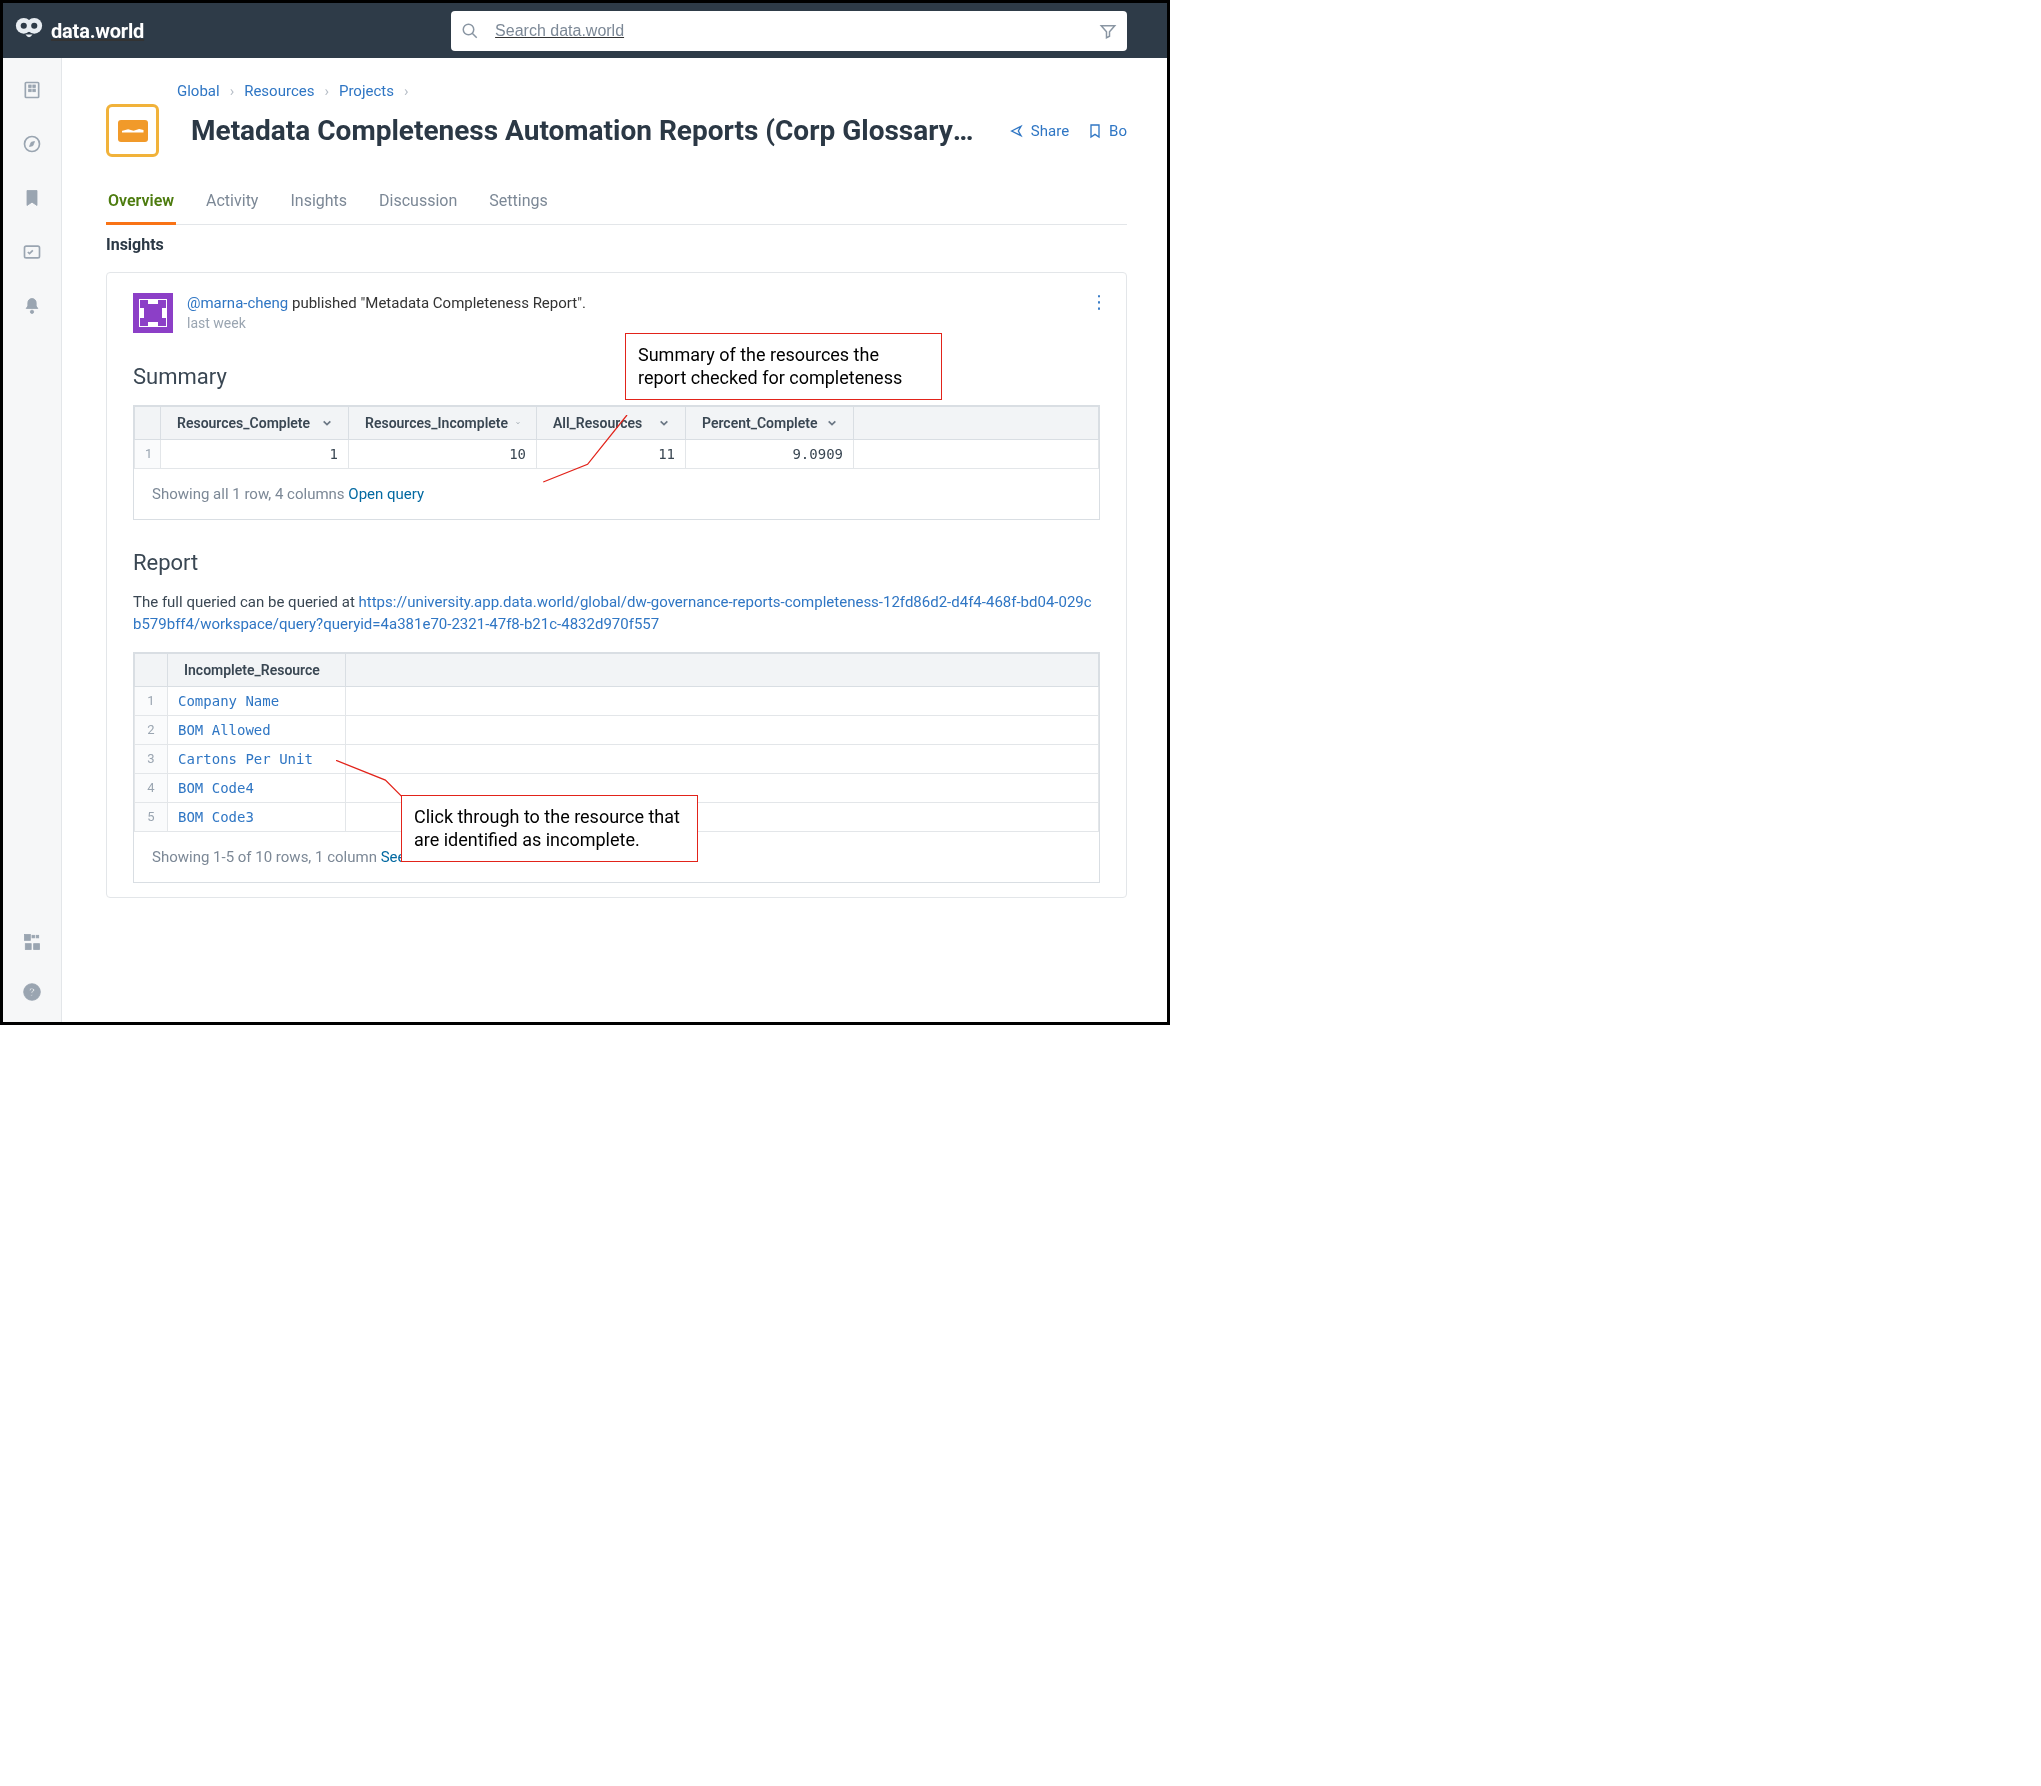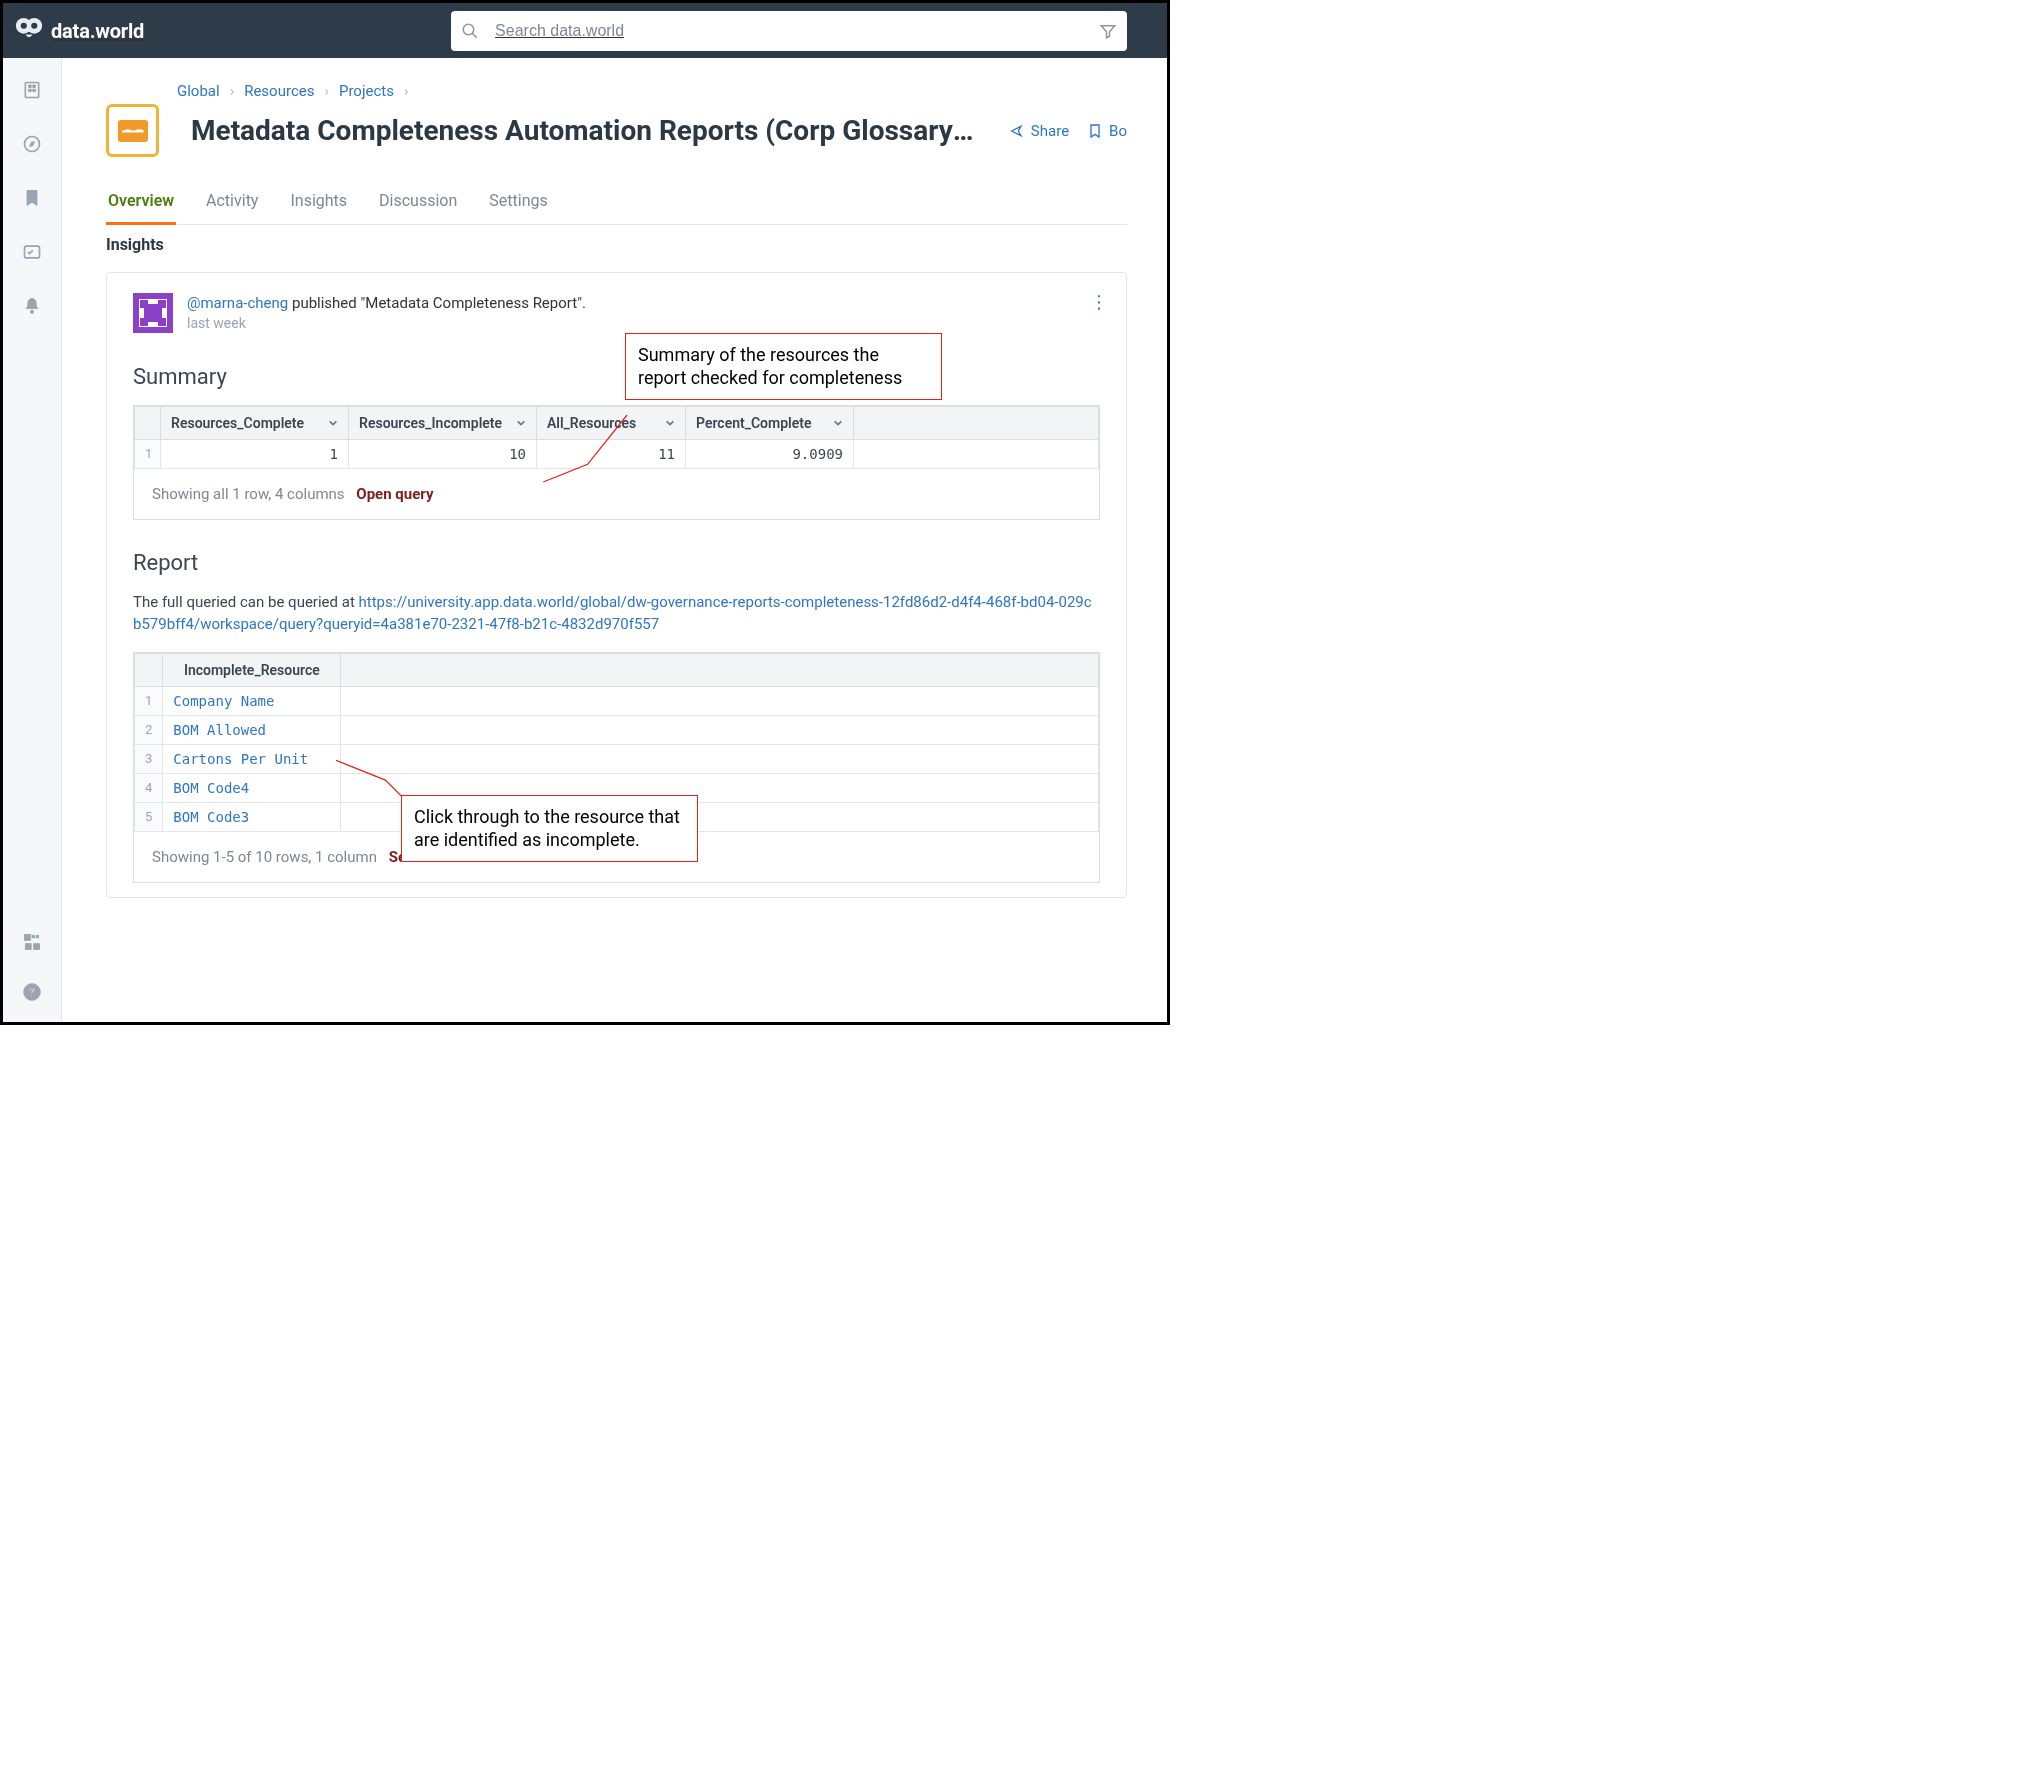--- a/index.html
+++ b/index.html
@@ -61,7 +61,7 @@
 
 .tbl-wrap { border: 1px solid #d9dee3; }
 .tbl { width: 100%; border-collapse: collapse; font-size: 14px; }
-.tbl th { background: #f2f4f6; border: 1px solid #d9dee3; padding: 8px 10px; text-align: center; color: #3a4753; font-weight: 600; font-size: 14px; position: relative; }
+.tbl th { background: #f2f4f6; border: 1px solid #d9dee3; padding: 8px 16px; text-align: left; color: #3a4753; font-weight: 600; font-size: 14px; position: relative; }
 .th-inner { display: flex; align-items: center; justify-content: space-between; gap: 8px; }
 .chev { width: 10px; height: 10px; stroke: #6b7784; fill: none; stroke-width: 2; }
 .tbl td { border: 1px solid #e3e6e9; padding: 6px 10px; }

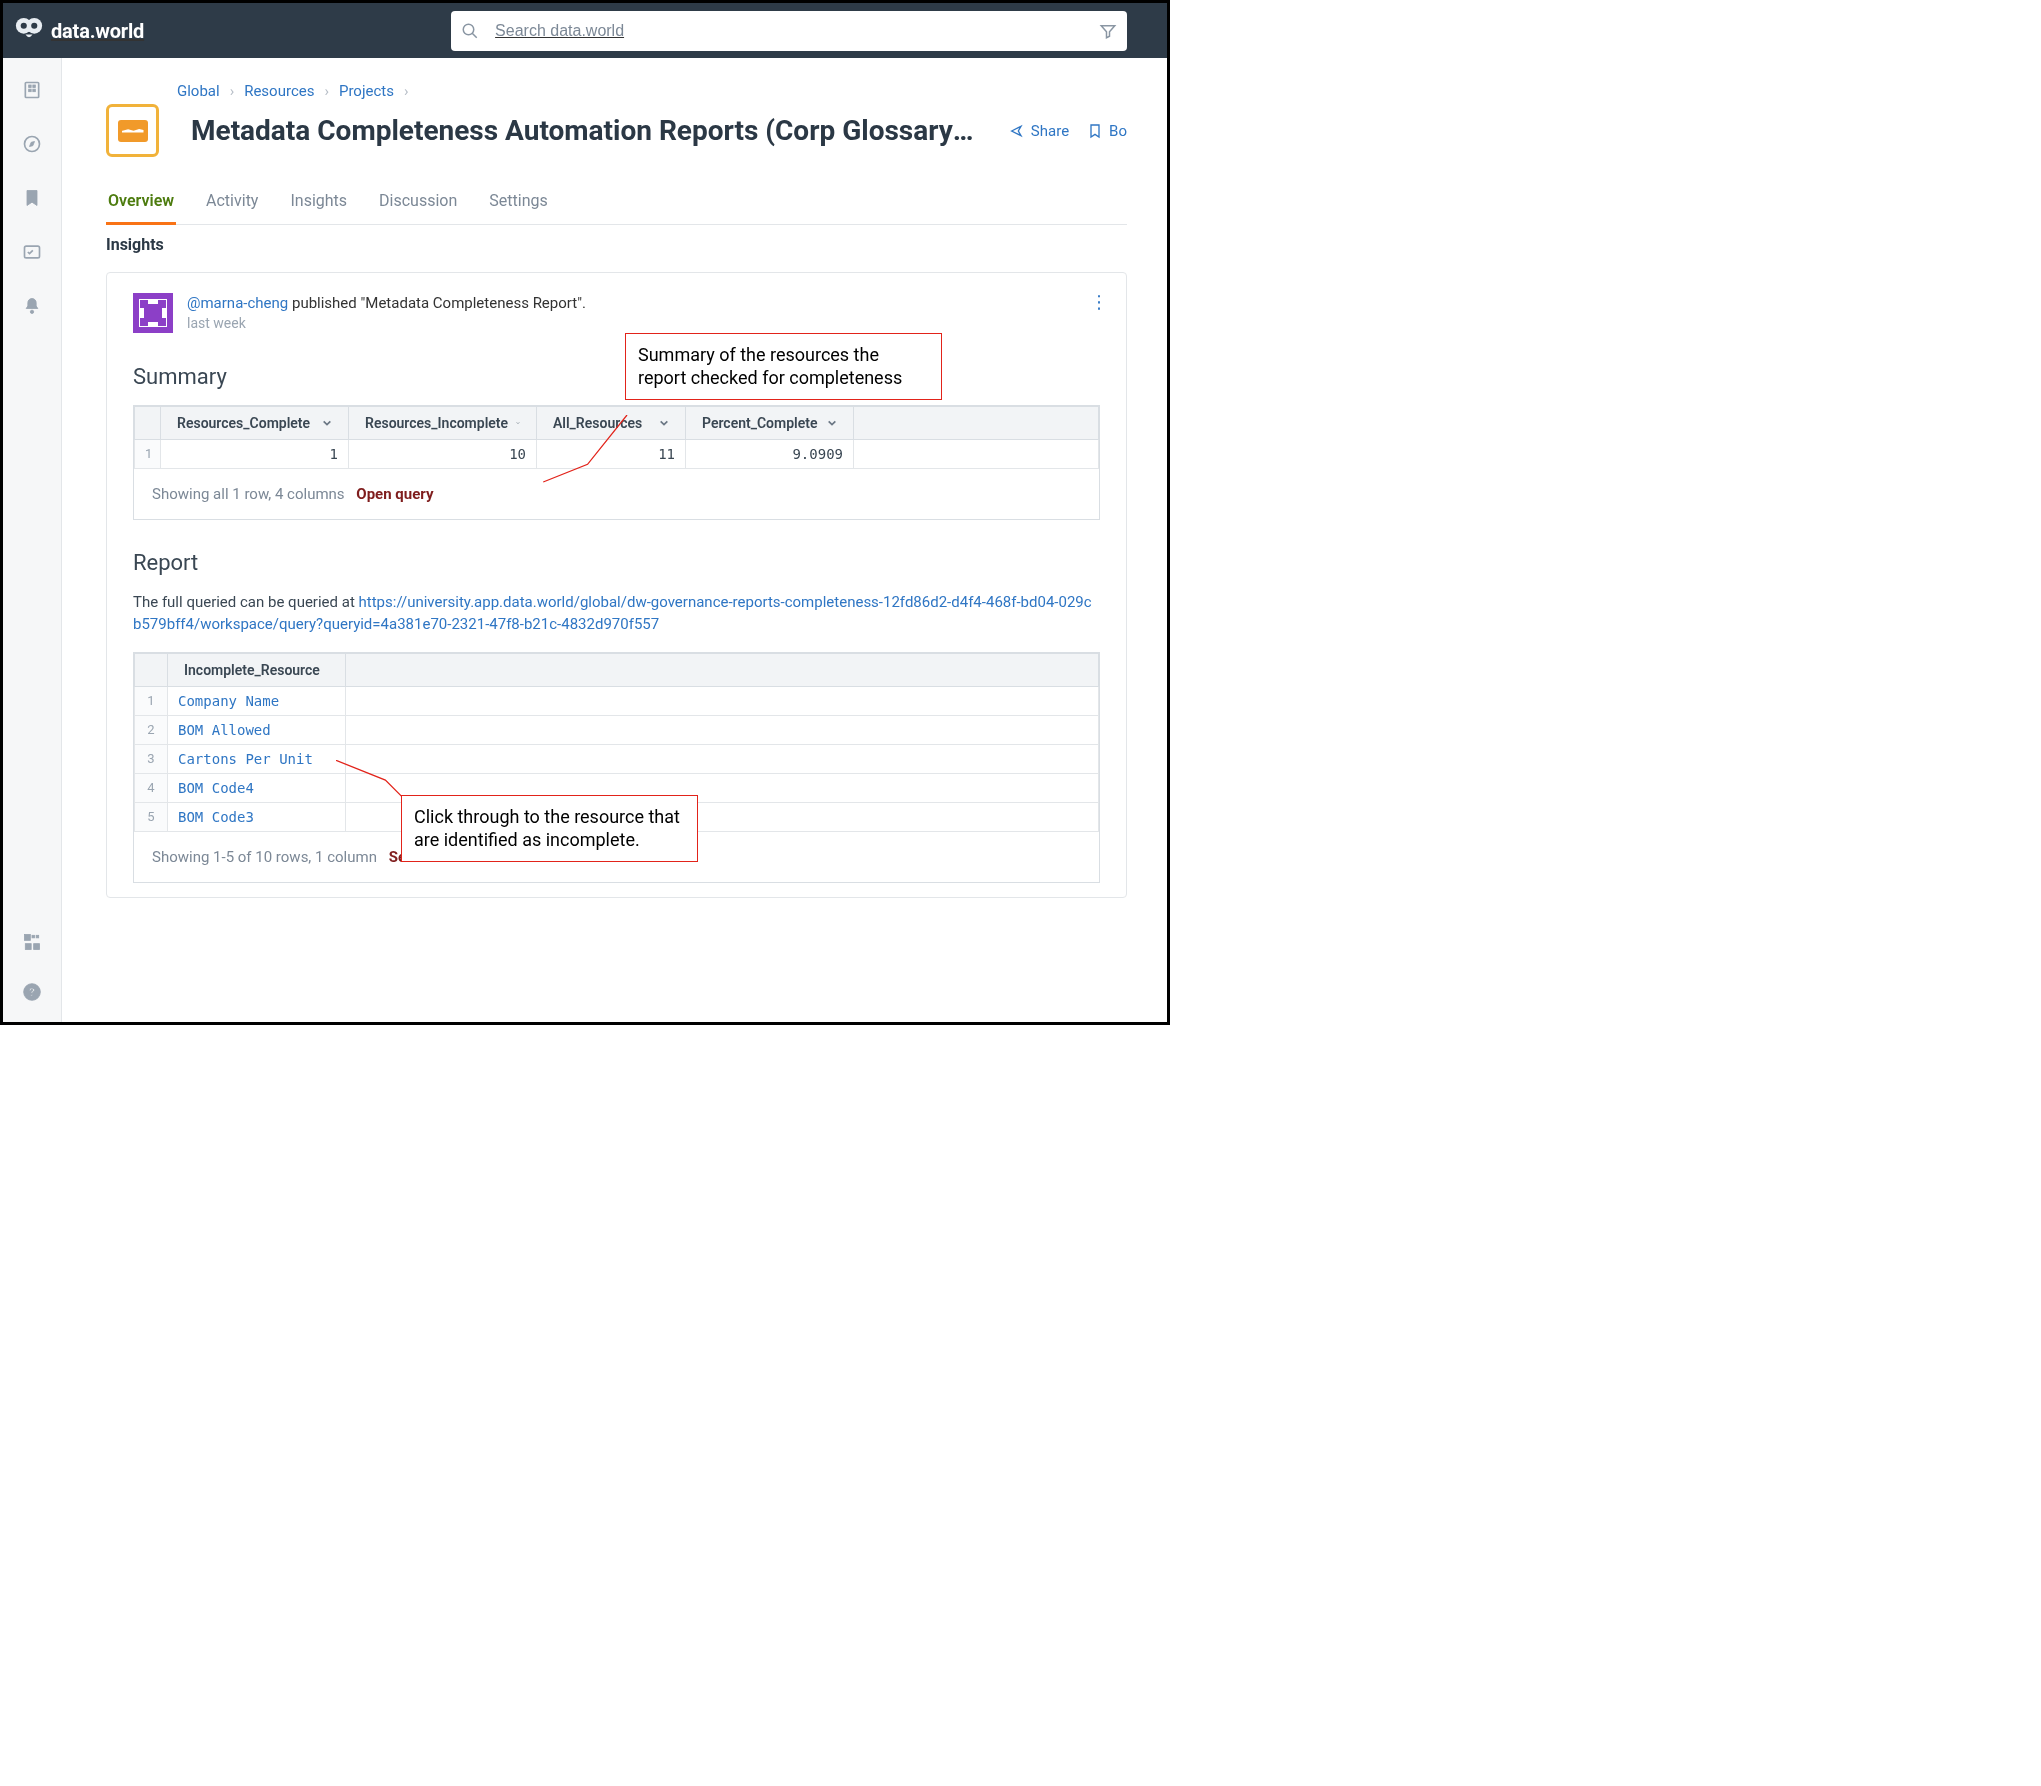--- a/index.html
+++ b/index.html
@@ -69,7 +69,7 @@
 .num { font-family: ui-monospace, Menlo, Consolas, monospace; text-align: right; color: #3a4753; font-size: 14px; }
 .linkcell { font-family: ui-monospace, Menlo, Consolas, monospace; color: #2f76c4; font-size: 14px; cursor: pointer; }
 .tbl-footer { padding: 16px 18px; color: #7c8896; font-size: 15px; }
-.tbl-footer a { color: #7f1d1d; font-weight: 700; text-decoration: none; margin-left: 8px; cursor: pointer; }
+.tbl-footer a { color: #0369a1; font-weight: 400; text-decoration: none; cursor: pointer; }
 
 .report-text { font-size: 15px; color: #3a4753; margin-top: 12px; line-height: 1.5; }
 .report-text a { color: #2f76c4; text-decoration: none; word-break: break-all; }

